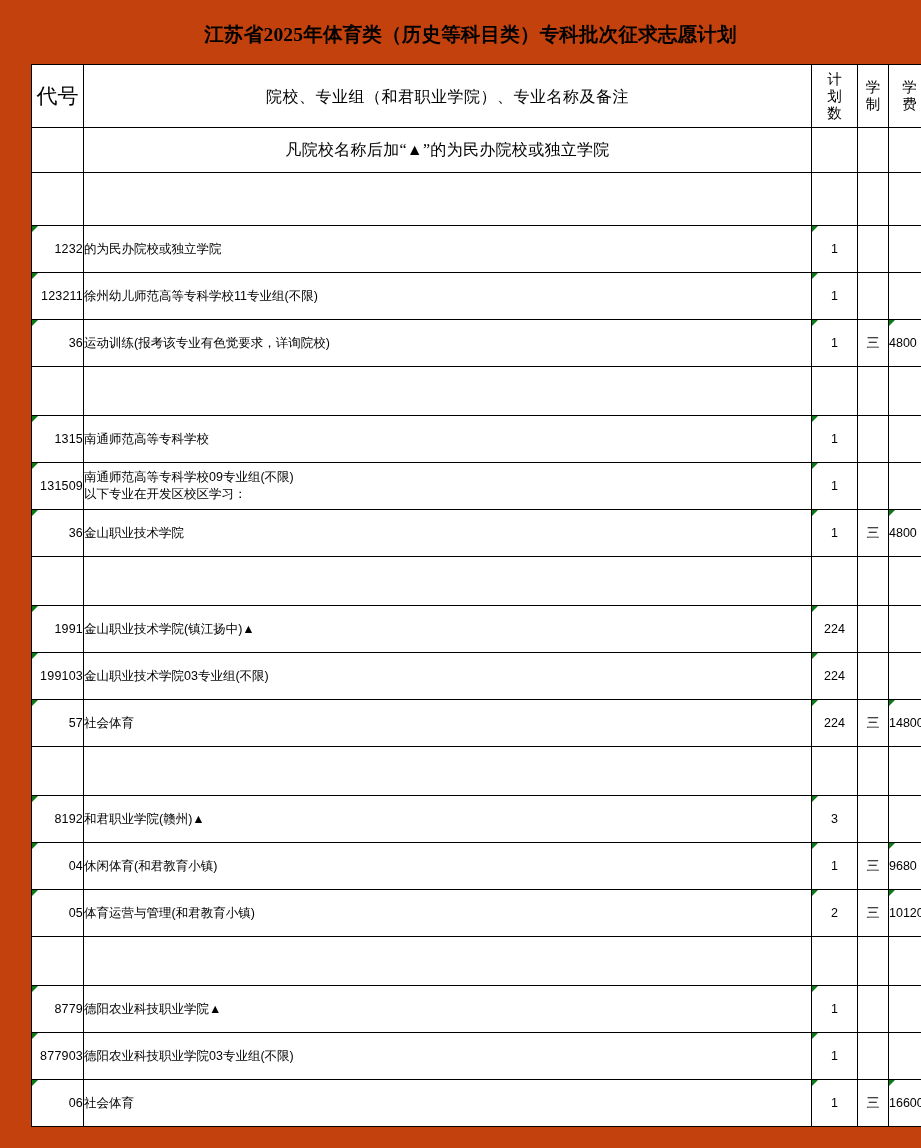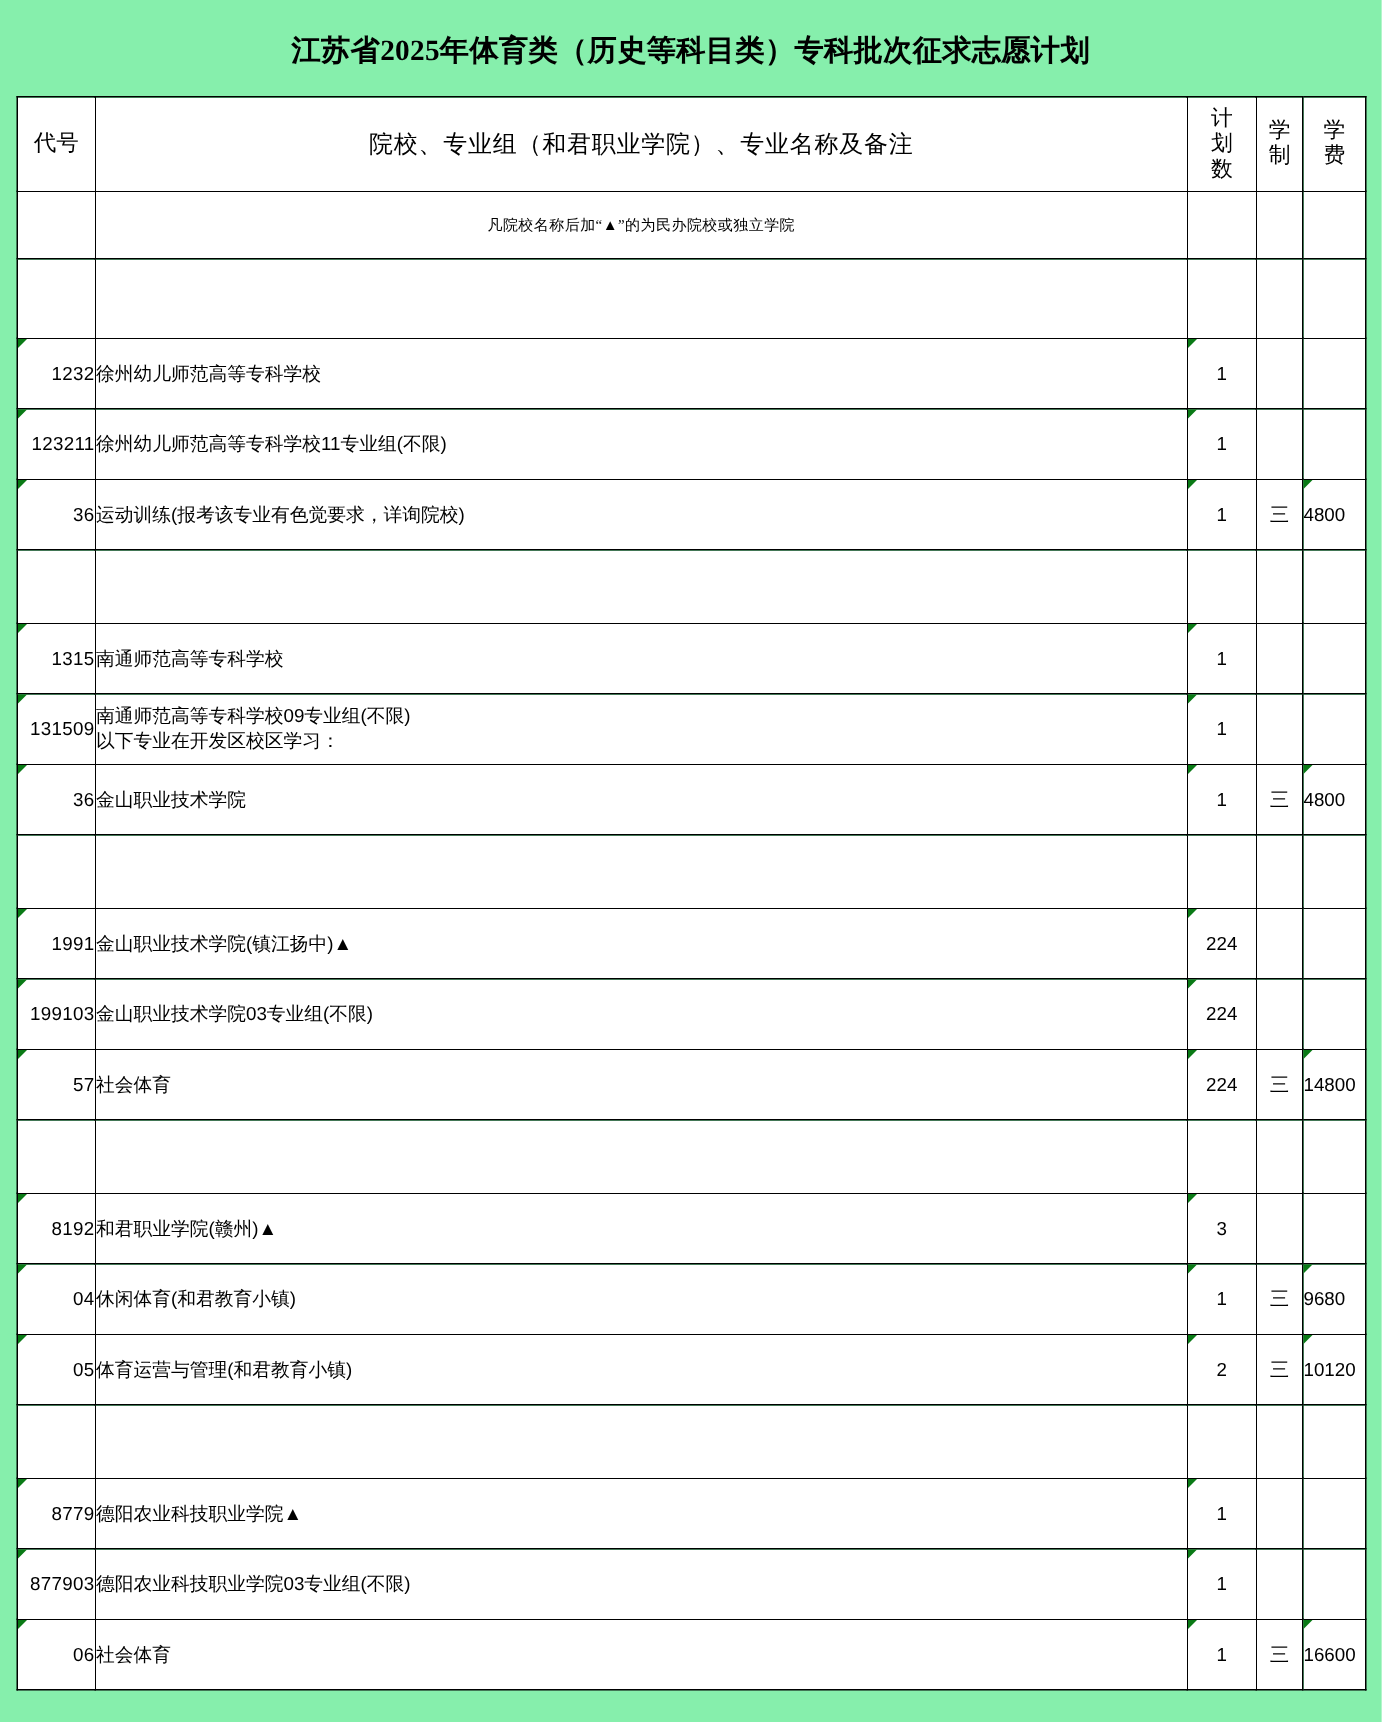--- a/index.html
+++ b/index.html
@@ -19,8 +19,9 @@
     width: 921px;
     height: 1148px;
     position: relative;
-    background: #86efac;
+    background: #c2410c;
     box-sizing: border-box;
+    padding-left: 20px;
   }
 
   .doc-title {

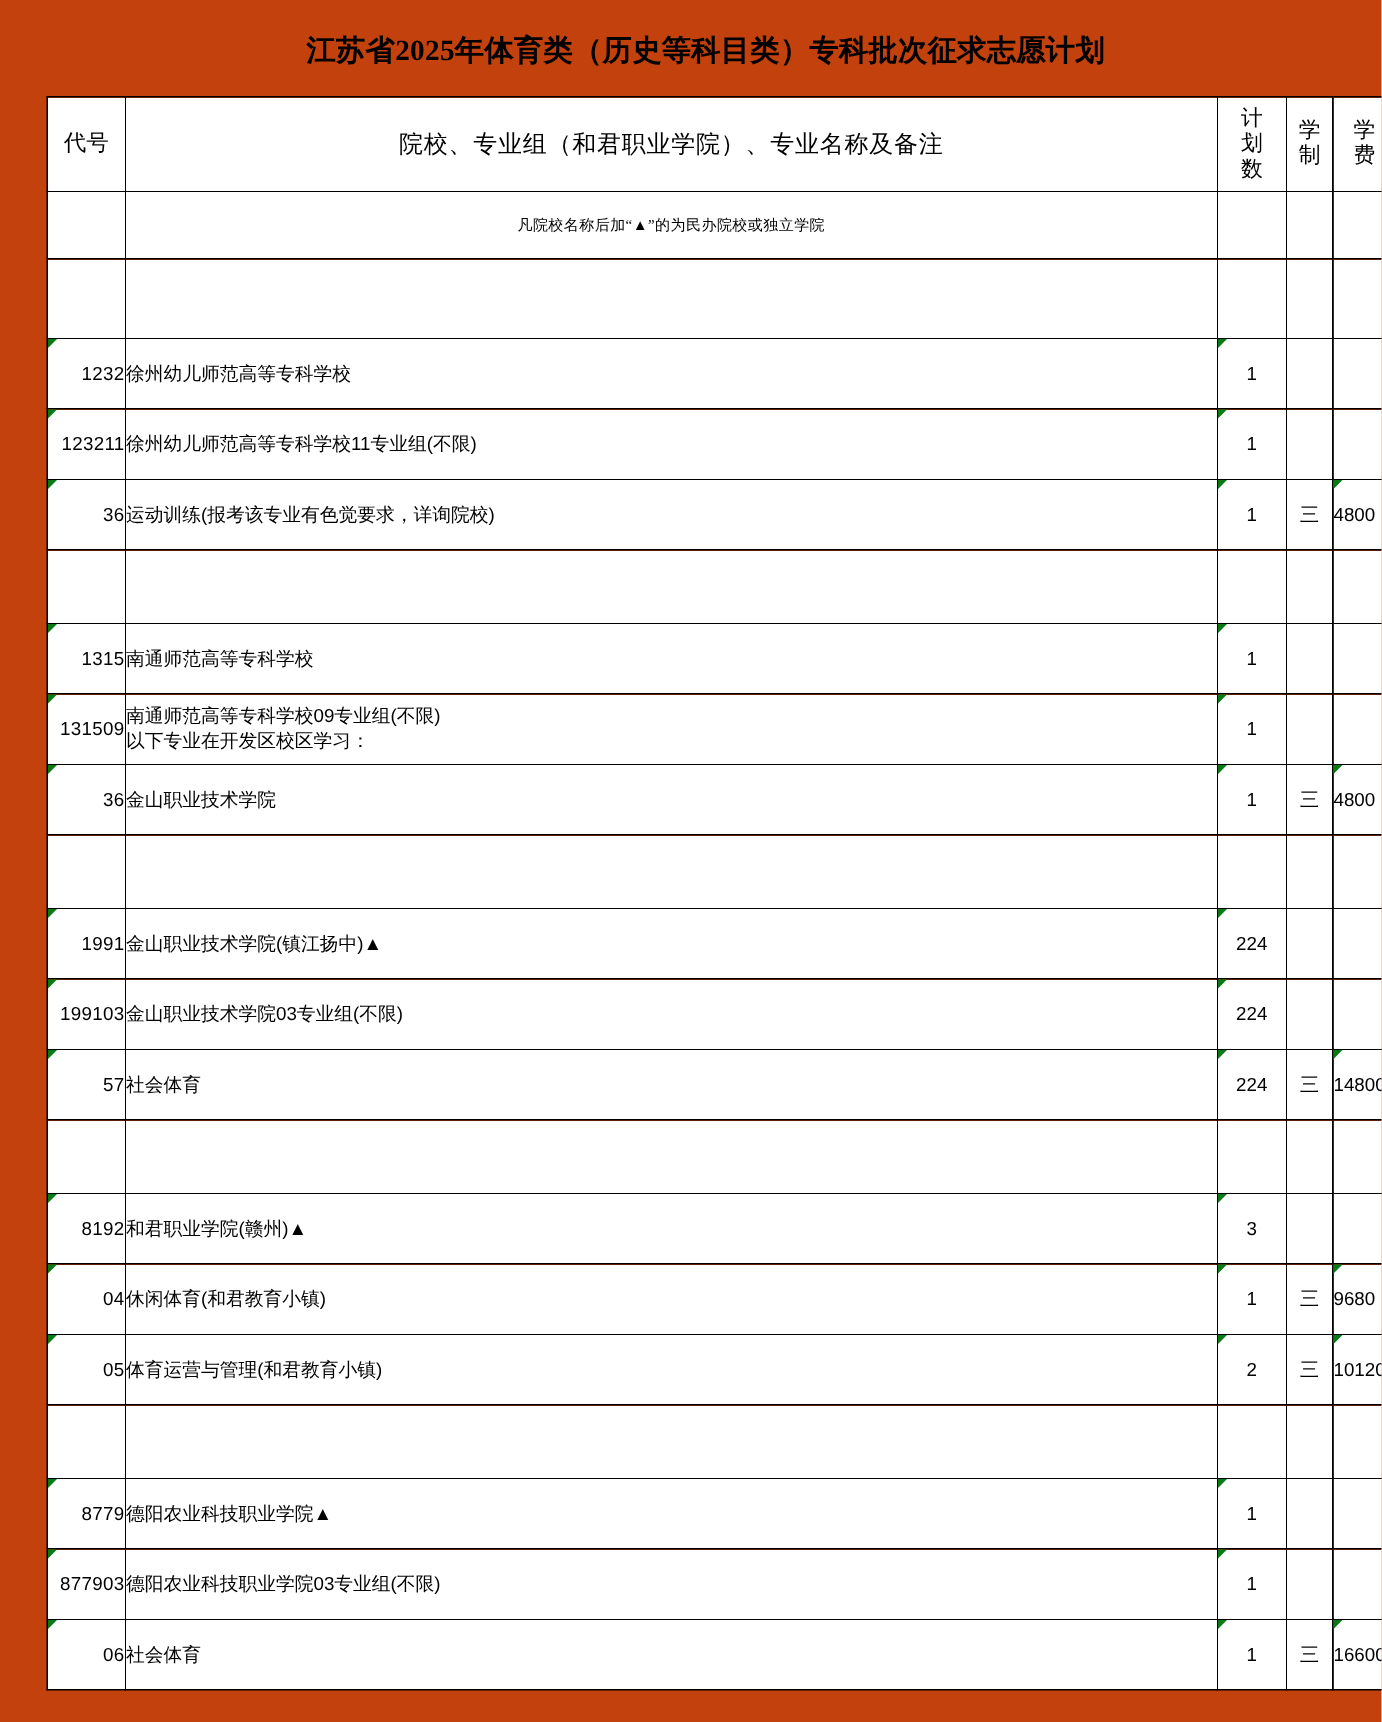--- a/index.html
+++ b/index.html
@@ -70,7 +70,7 @@
     height: 62px;
     line-height: 19px;
   }
-  .hdr-code { font-size: 15px; }
+  .hdr-code { font-size: 21px; }
   .hdr-name { font-size: 16px; letter-spacing: 0.5px; }
   .hdr-vert {
     font-size: 14.5px;

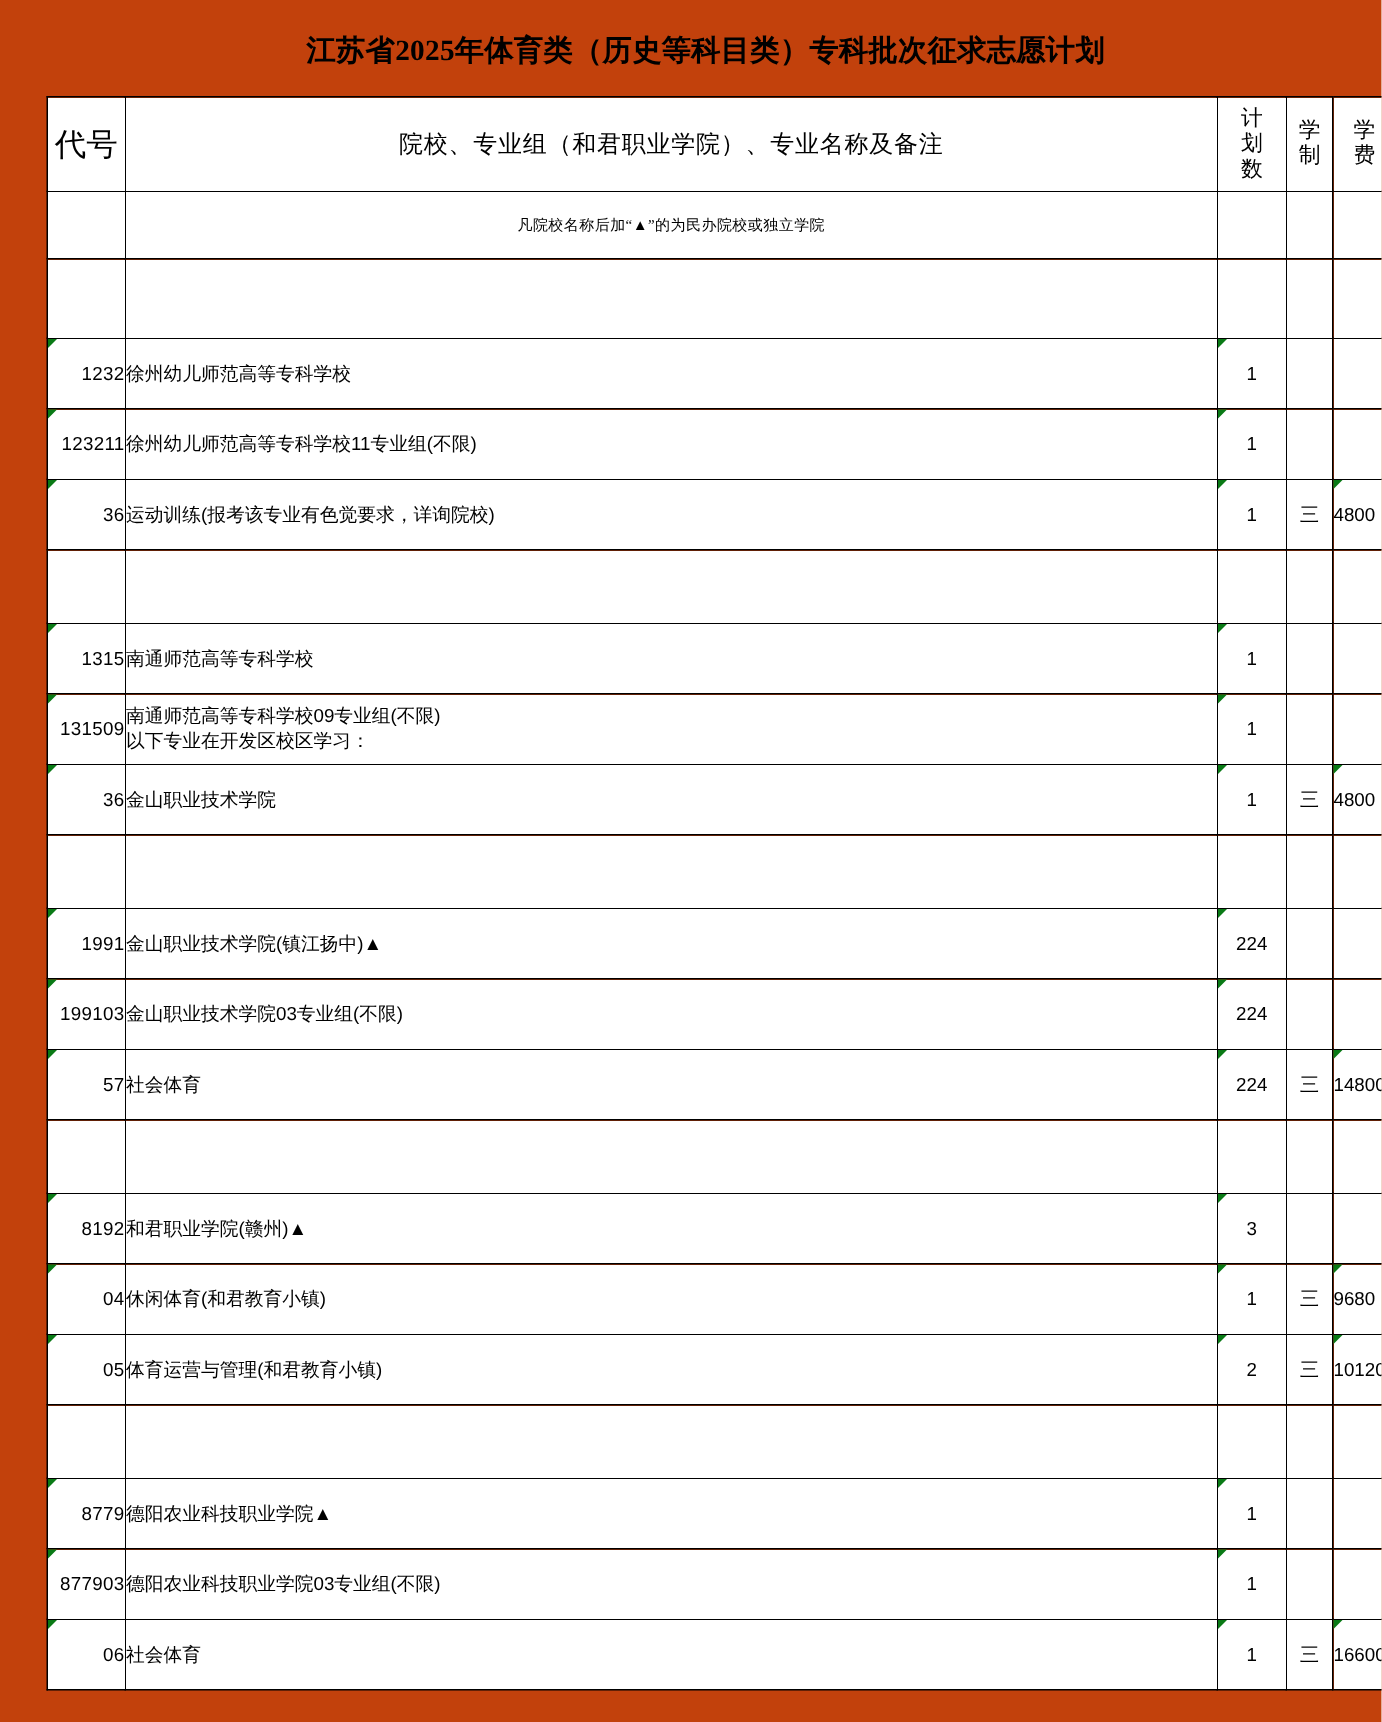--- a/index.html
+++ b/index.html
@@ -92,7 +92,7 @@
     text-align: center;
     font-family: "Liberation Serif", serif;
     font-weight: bold;
-    font-size: 10px;
+    font-size: 16px;
     letter-spacing: 0.3px;
   }
 

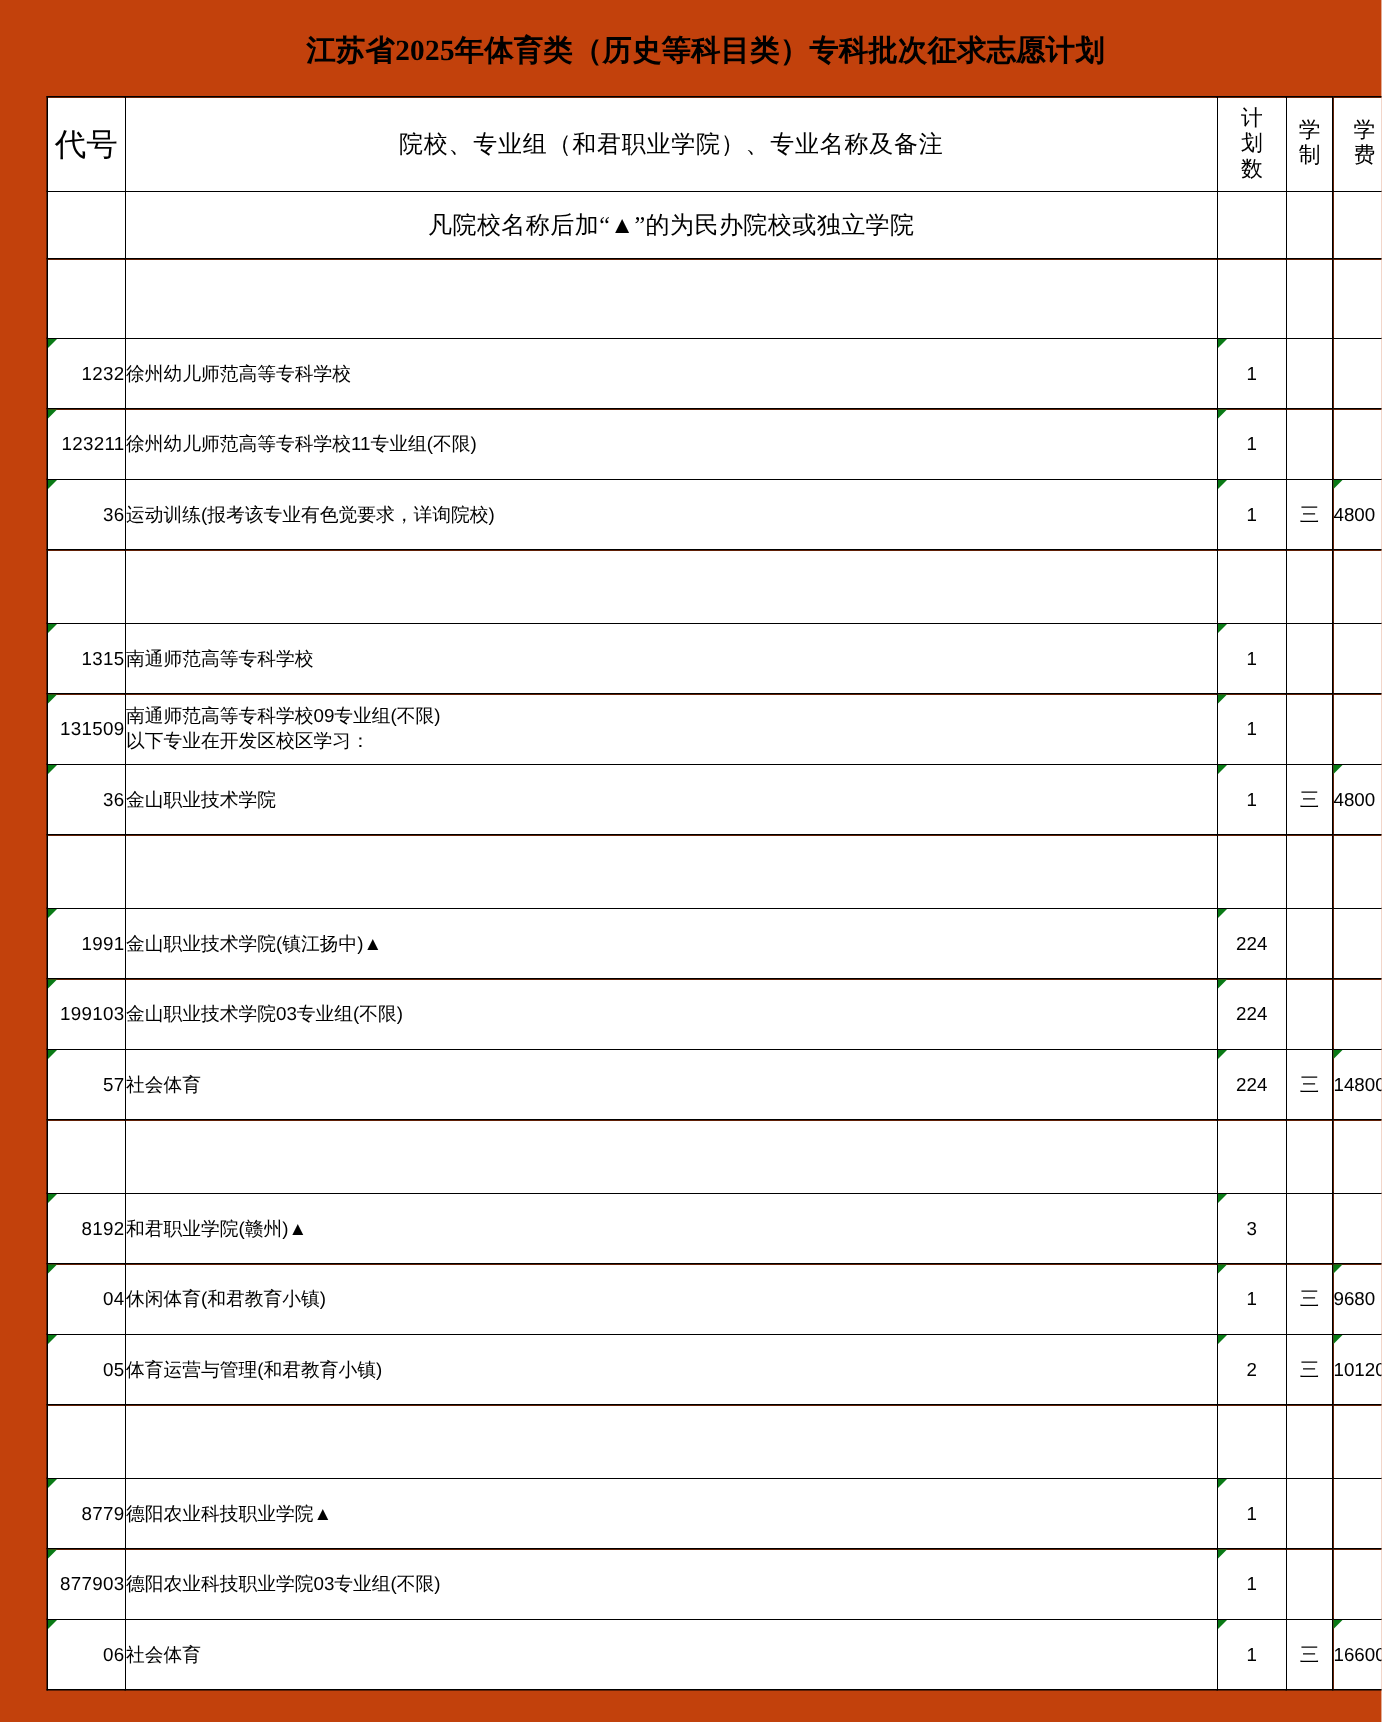--- a/index.html
+++ b/index.html
@@ -207,7 +207,7 @@
 
       <tr class="row-single">
         <td class="cell-code">1232<span class="cmark"></span></td>
-        <td class="cell-name">徐州幼儿师范高等专科学校</td>
+        <td class="cell-name">的为民办院校或独立学院</td>
         <td class="cell-num">1<span class="cmark"></span></td>
         <td class="cell-years"></td>
         <td class="cell-fee"></td>

